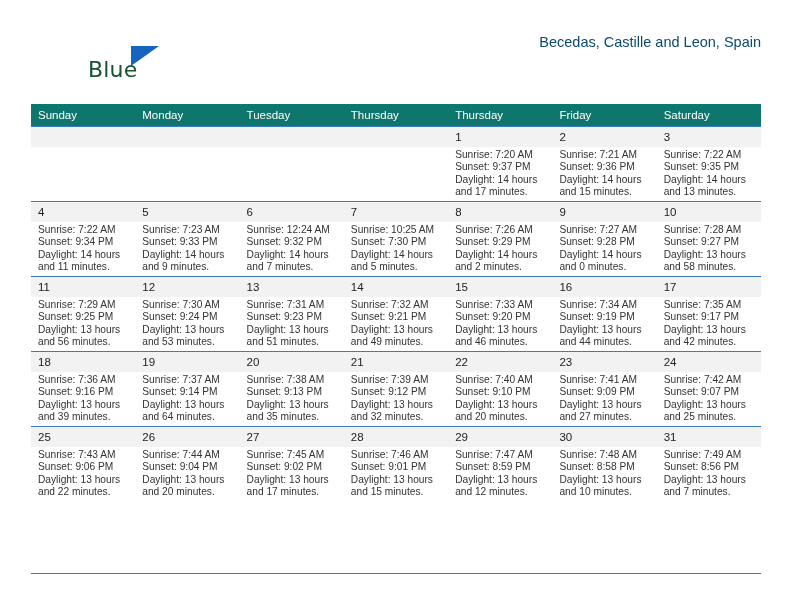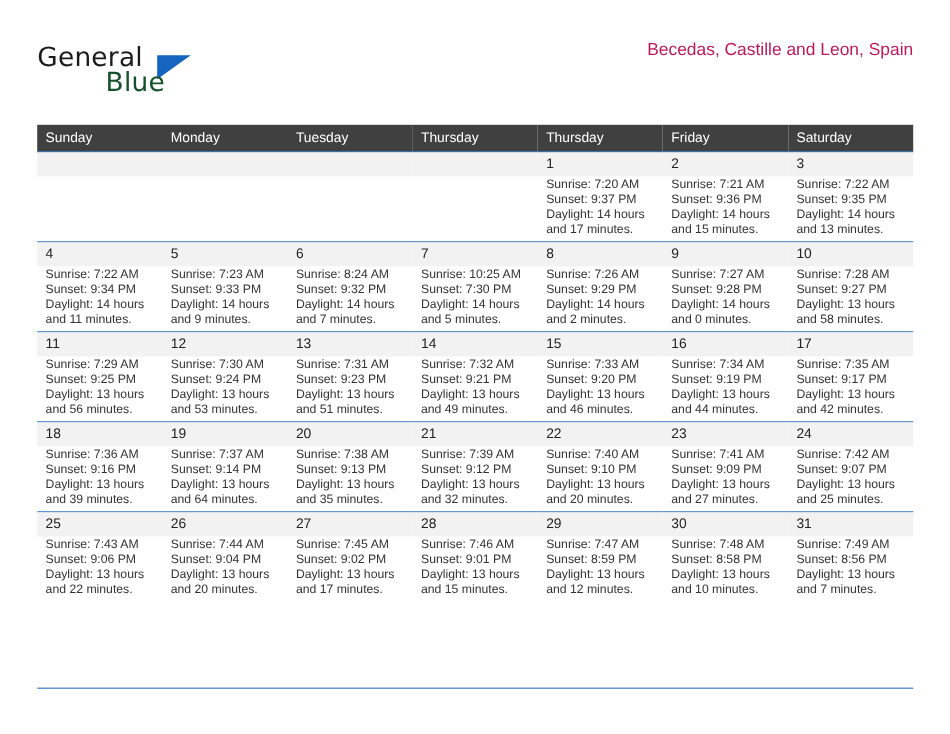--- a/index.html
+++ b/index.html
@@ -158,7 +158,6 @@
 
   <div class="header">
     <div class="brand">
-      <span class="brand-general">General</span>
       <span class="brand-triangle"></span>
       <span class="brand-blue">Blue</span>
     </div>

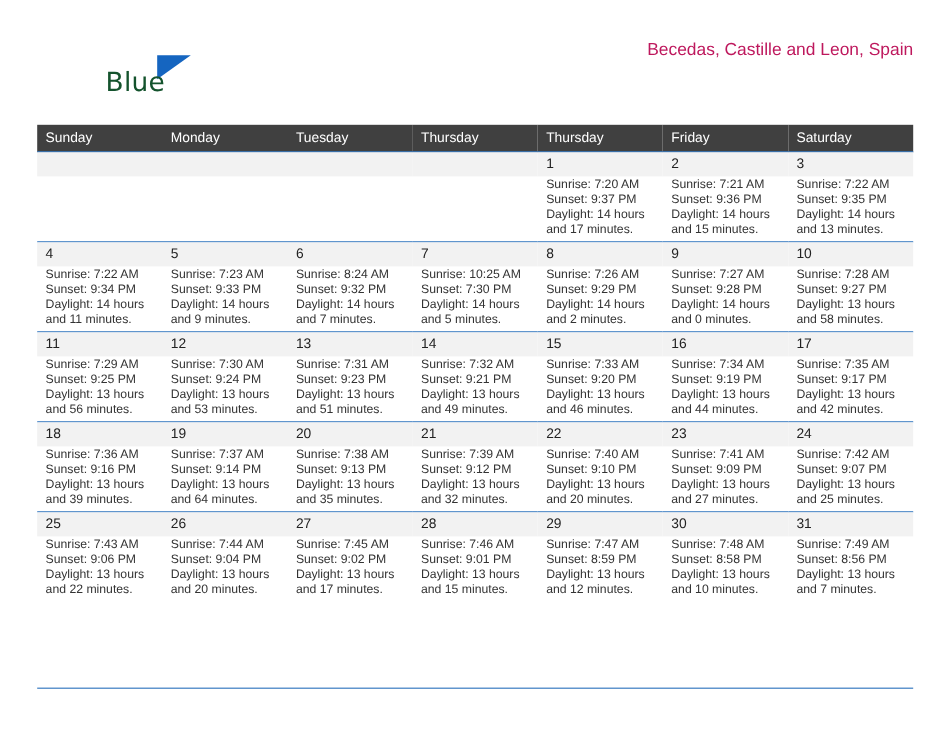--- a/index.html
+++ b/index.html
@@ -82,7 +82,7 @@
     margin-top: 7px;
     font-size: 14.5px;
     font-weight: 400;
-    color: #be185d;
+    color: #0c4a6e;
     line-height: 18px;
     white-space: nowrap;
   }

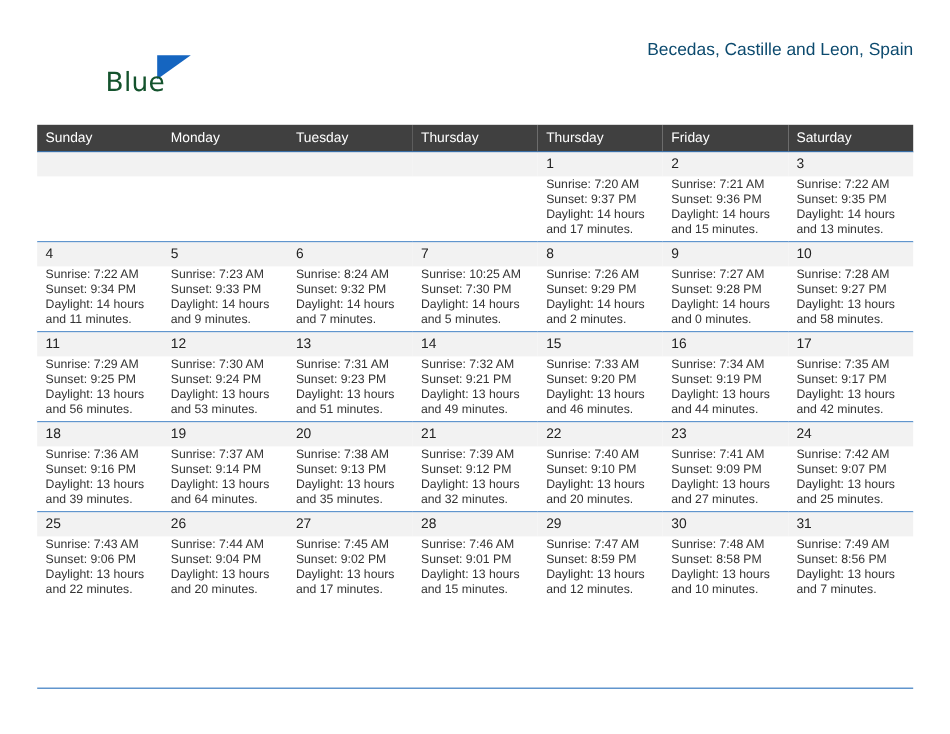--- a/index.html
+++ b/index.html
@@ -97,7 +97,7 @@
     table-layout: fixed;
   }
   .calendar th {
-    background: #404040;
+    background: #0f766e;
     color: #ffffff;
     font-size: 11.5px;
     font-weight: 400;

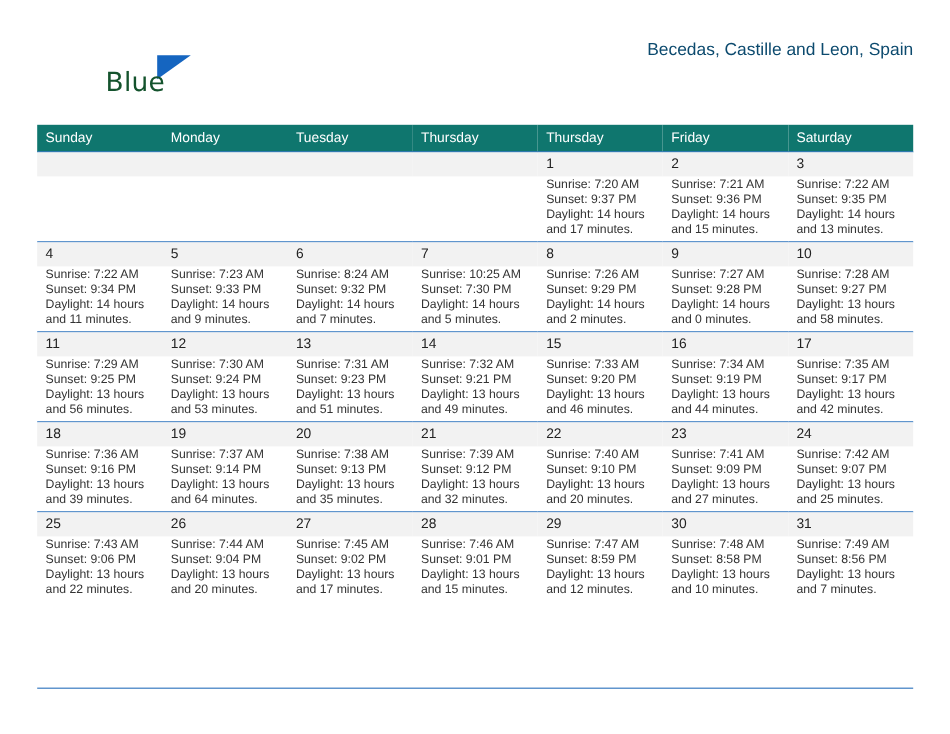--- a/index.html
+++ b/index.html
@@ -261,7 +261,7 @@
             <div class="cell-inner">
               <span class="daynum">6</span>
               <div class="details">
-                <div>Sunrise: 8:24 AM</div>
+                <div>Sunrise: 12:24 AM</div>
                 <div>Sunset: 9:32 PM</div>
                 <div>Daylight: 14 hours</div>
                 <div>and 7 minutes.</div>

